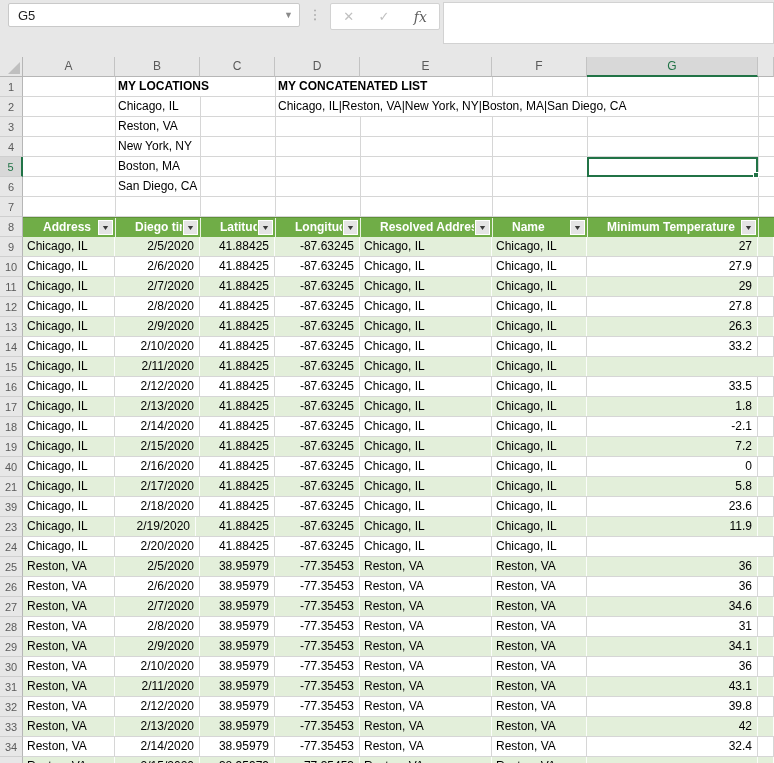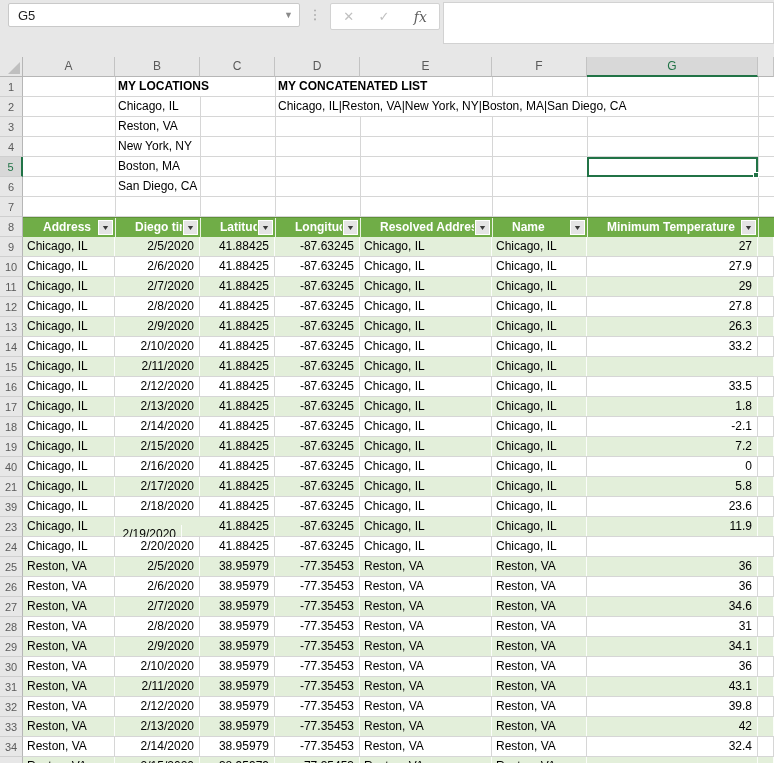--- a/index.html
+++ b/index.html
@@ -386,7 +386,7 @@
       </div>
       <div class="drow odd" style="top: 460px;">
         <div class="dcell l" style="left: 0px; width: 92px;">Chicago, IL</div>
-        <div class="dcell r" style="left: 74px; width: 85px; margin-top: 8px;">2/19/2020</div>
+        <div class="dcell r" style="left: 88px; width: 85px;">2/19/2020</div>
         <div class="dcell r" style="left: 177px; width: 75px;">41.88425</div>
         <div class="dcell r" style="left: 252px; width: 85px;">-87.63245</div>
         <div class="dcell l" style="left: 337px; width: 132px;">Chicago, IL</div>

